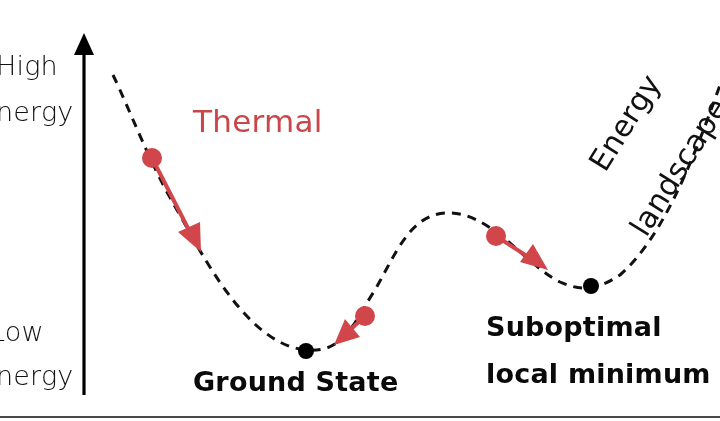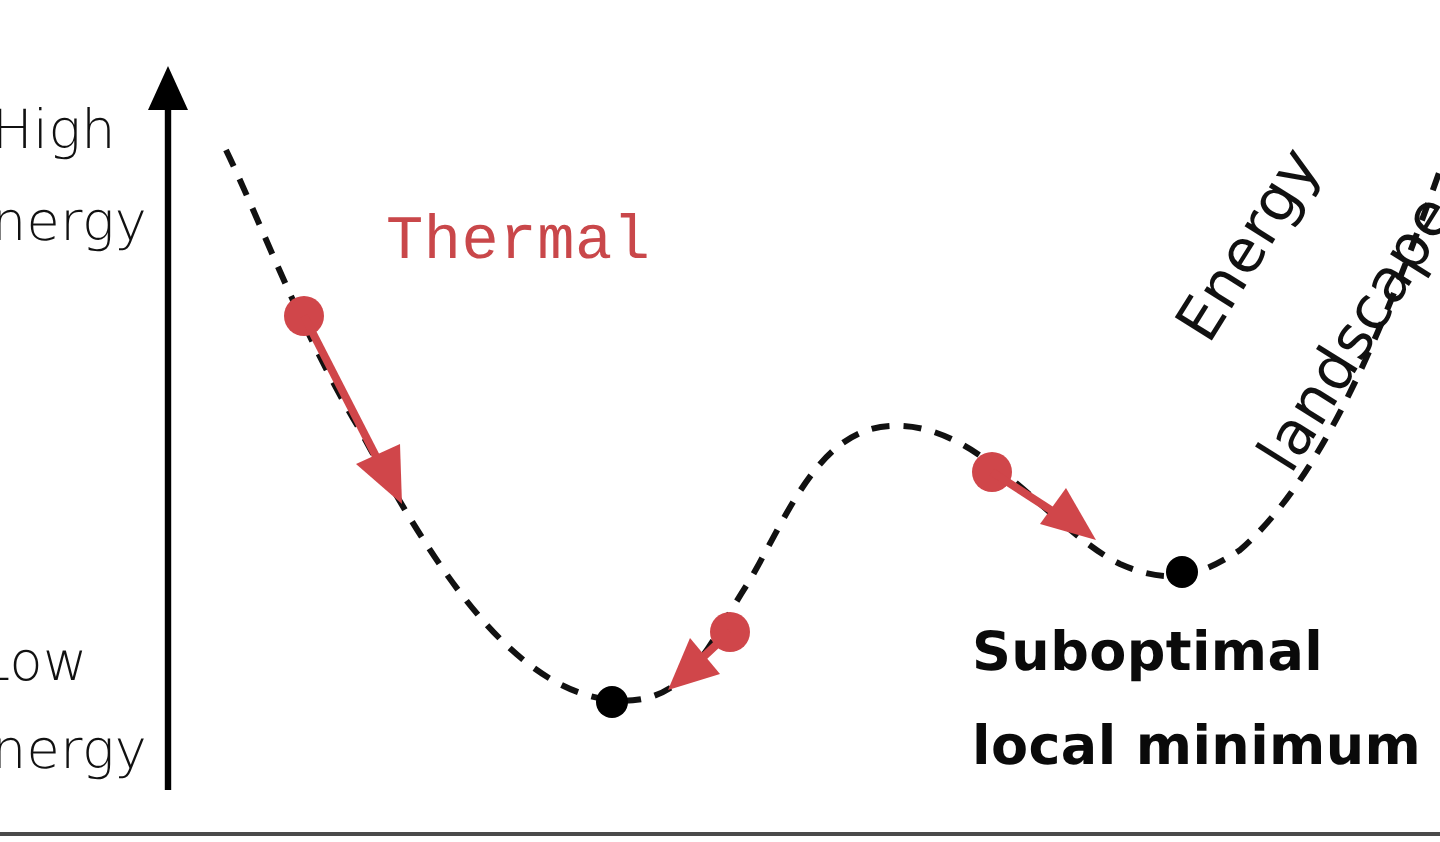--- a/index.html
+++ b/index.html
@@ -7,7 +7,7 @@
     .stage { position: absolute; left: 0; top: 0; width: 720px; height: 421px; }
     .lbl { position: absolute; white-space: nowrap; line-height: 1; }
     .axis-lbl { font-size: 27px; color: #111; font-weight: 300; letter-spacing: 0.2px; }
-    .red-lbl { font-size: 31px; color: #c9474a; letter-spacing: 0.3px; font-family: Liberation Mono, monospace; }
+    .red-lbl { font-size: 31px; color: #c9474a; letter-spacing: 0.3px; }
     .state-lbl { font-size: 27px; color: #0a0a0a; font-weight: bold; letter-spacing: 0.2px; }
     .rot-lbl { font-size: 30px; color: #111; transform-origin: 0 0; transform: rotate(-58deg); letter-spacing: 0.3px; }
     .bottom-rule { position: absolute; left: 0; top: 416px; width: 720px; height: 2px; background: #4a4a4a; }

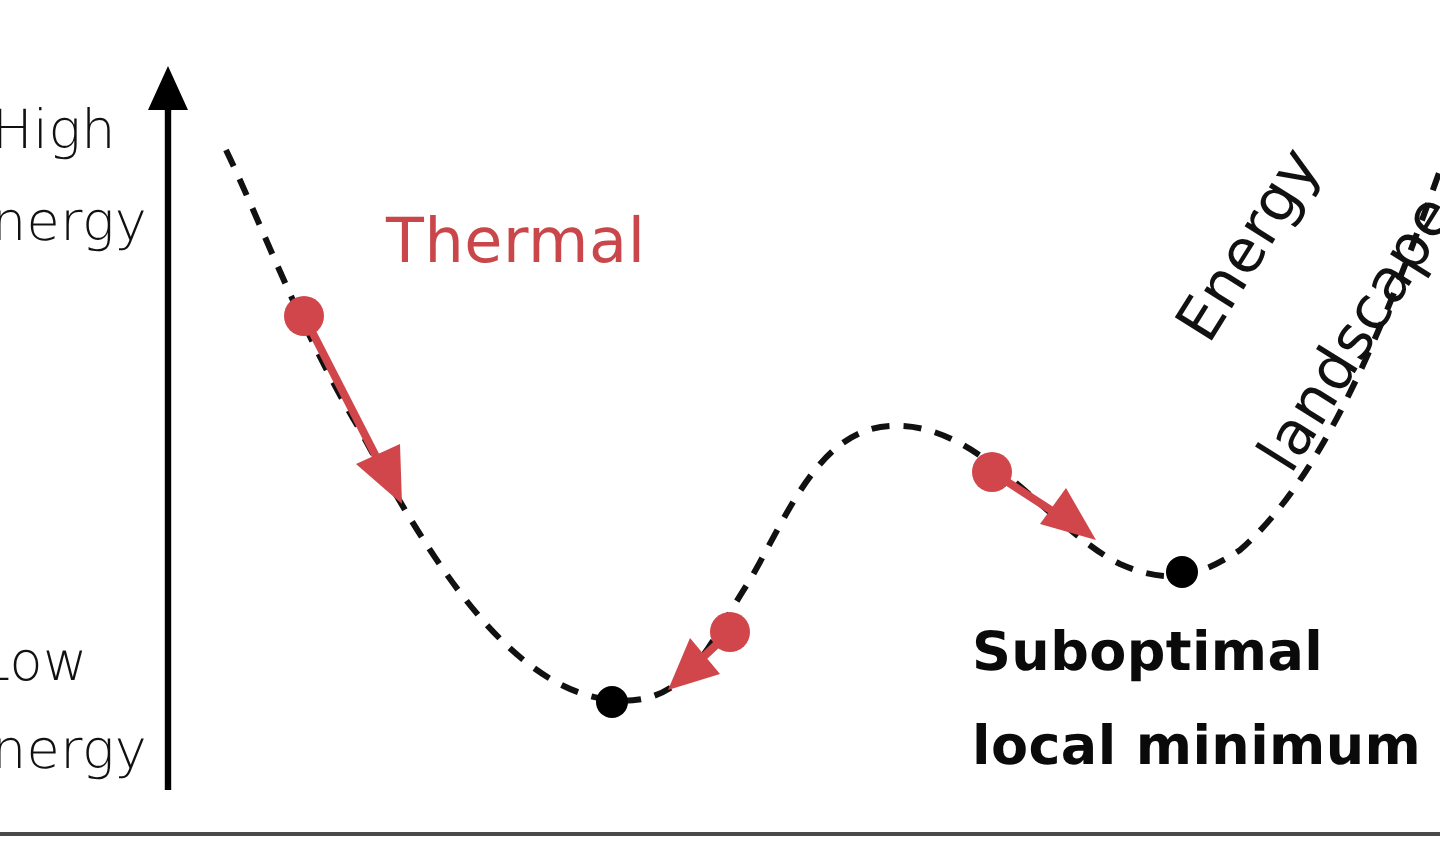--- a/index.html
+++ b/index.html
@@ -60,6 +60,7 @@
   <div class="lbl rot-lbl" style="left:584px; top:160px;">Energy</div>
   <div class="lbl rot-lbl" style="left:625px; top:225px;">landscape</div>
 
+  <div class="lbl state-lbl" style="left:193px; top:368px;">Ground State</div>
   <div class="lbl state-lbl" style="left:486px; top:360px;">local minimum</div>
   <div class="lbl state-lbl" style="left:486px; top:313px;">Suboptimal</div>
 

